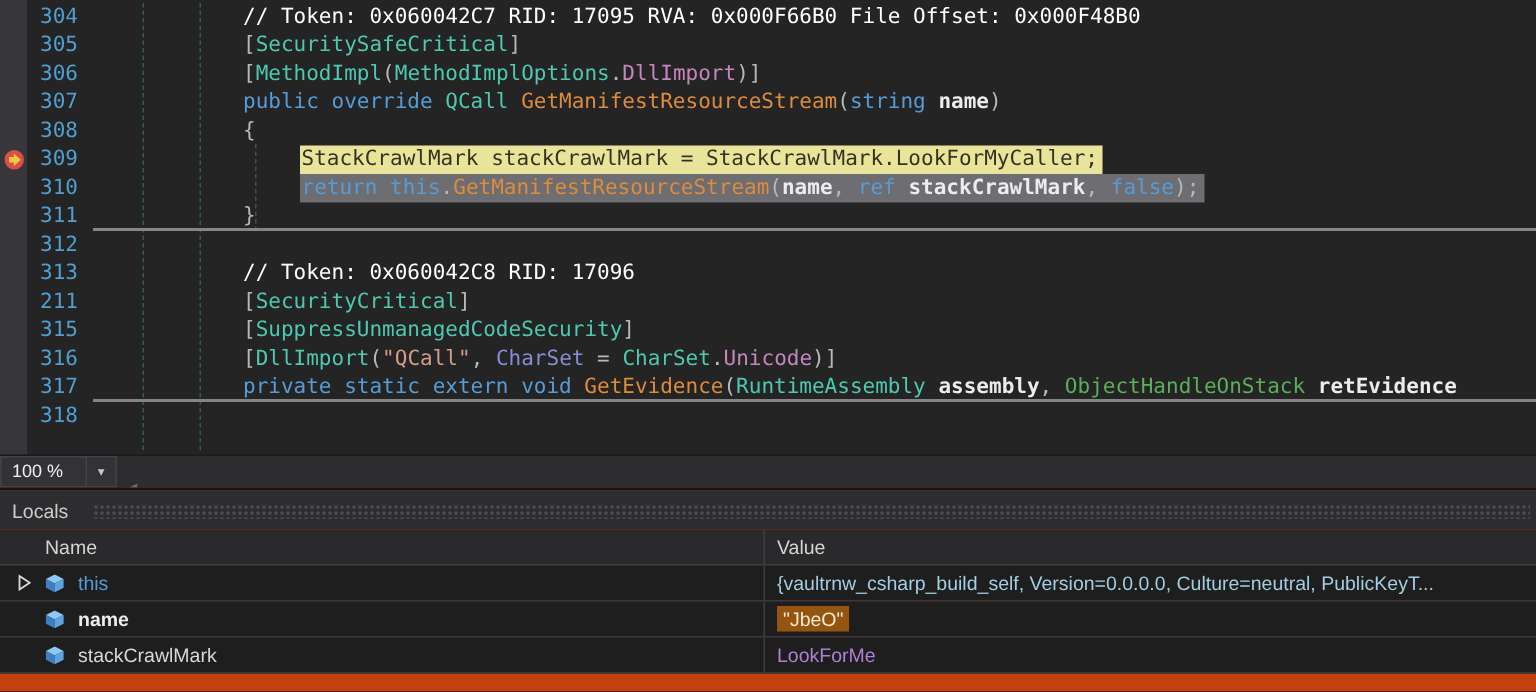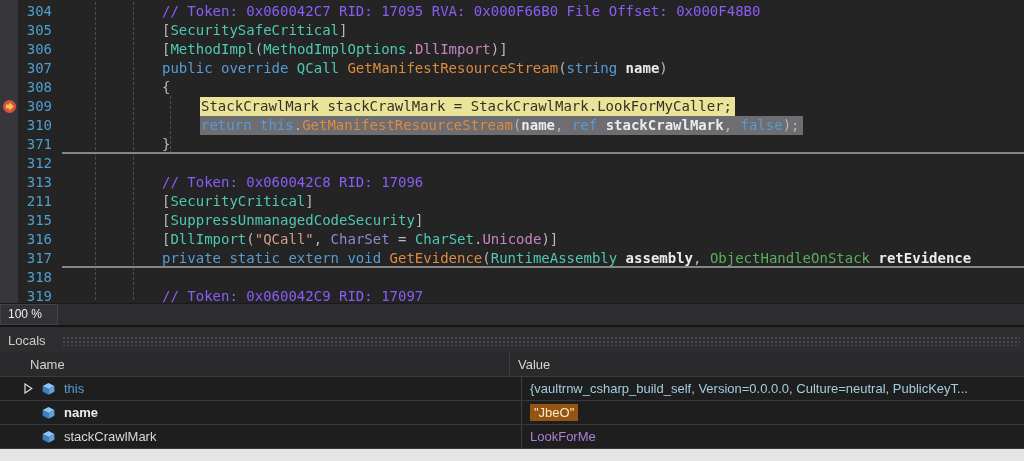--- a/index.html
+++ b/index.html
@@ -25,7 +25,7 @@
   .hl-y { background:#eae49b; color:#33331f; display:inline-block; padding:0 3px 0 1px; }
   .hl-g { background:#6d6d72; display:inline-block; padding:0 3px 0 1px; }
   .divider { position:absolute; left:62px; right:0; bottom:0; height:2px; background:#858585; }
-  .tok-com { color:#8b5cf6; }
+  .tok-com { color:#ffffff; }
   .tok-typ { color:#4ec9b0; }
   .tok-kw  { color:#569cd6; }
   .tok-mth { color:#dd8c3e; }

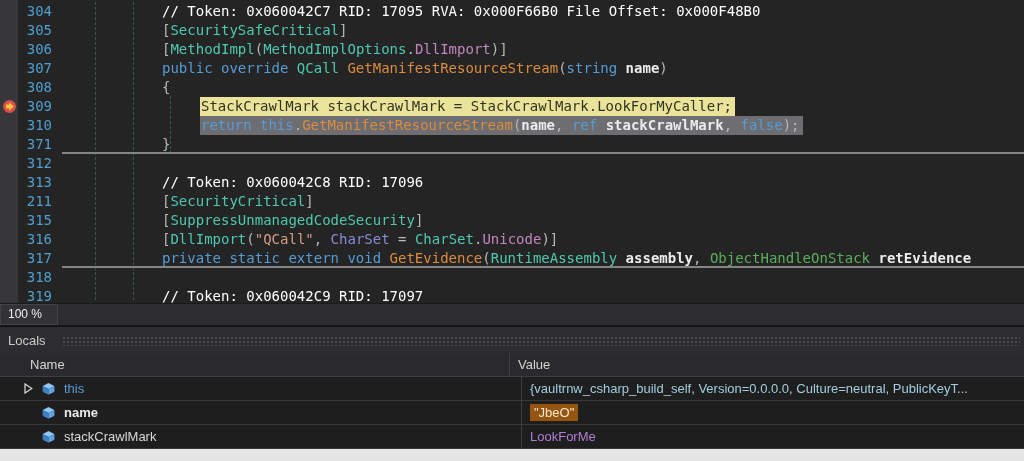--- a/index.html
+++ b/index.html
@@ -95,7 +95,7 @@
               <path d="M4 5.6 h3.2 v-2.4 l4.6 4.3 -4.6 4.3 v-2.4 h-3.2 z" fill="#f4c63f"></path>
             </svg></div></div>
         <div class="cline"><span class="lnum">310</span><span class="ltext ind2"><span class="hl-g"><span class="tok-kw">return this</span><span class="tok-pun">.</span><span class="tok-mth">GetManifestResourceStream</span><span class="tok-pun">(</span><span class="tok-par">name</span><span class="tok-pun">, </span><span class="tok-kw">ref</span><span class="tok-pun"> </span><span class="tok-par">stackCrawlMark</span><span class="tok-pun">, </span><span class="tok-kw">false</span><span class="tok-pun">);</span></span></span></div>
-        <div class="cline"><span class="lnum">371</span><span class="ltext ind1"><span class="tok-pun">}</span></span><div class="divider"></div></div>
+        <div class="cline"><span class="lnum">311</span><span class="ltext ind1"><span class="tok-pun">}</span></span><div class="divider"></div></div>
         <div class="cline"><span class="lnum">312</span><span class="ltext ind1"></span></div>
         <div class="cline"><span class="lnum">313</span><span class="ltext ind1"><span class="tok-com">// Token: 0x060042C8 RID: 17096</span></span></div>
         <div class="cline"><span class="lnum">211</span><span class="ltext ind1"><span class="tok-pun">[</span><span class="tok-typ">SecurityCritical</span><span class="tok-pun">]</span></span></div>

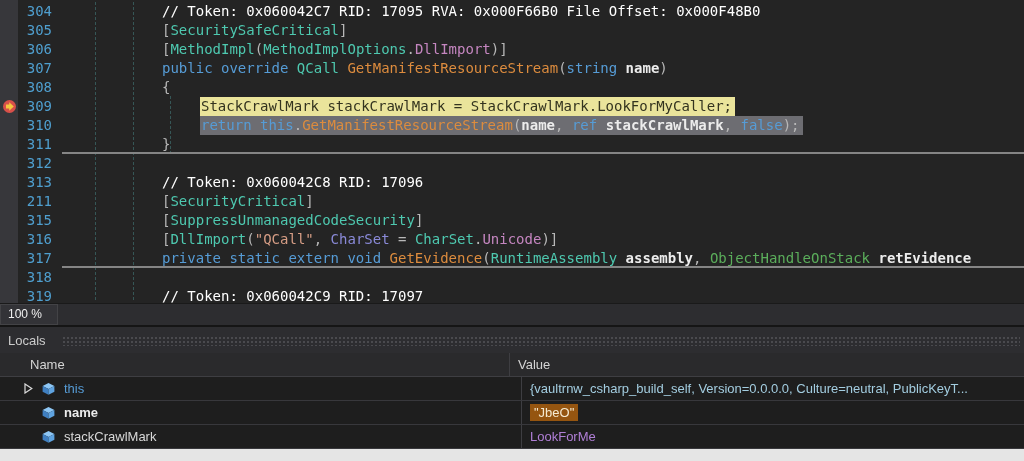--- a/index.html
+++ b/index.html
@@ -103,7 +103,6 @@
         <div class="cline"><span class="lnum">316</span><span class="ltext ind1"><span class="tok-pun">[</span><span class="tok-typ">DllImport</span><span class="tok-pun">(</span><span class="tok-str">"QCall"</span><span class="tok-pun">, </span><span class="tok-named">CharSet</span><span class="tok-pun"> = </span><span class="tok-typ">CharSet</span><span class="tok-pun">.</span><span class="tok-enm">Unicode</span><span class="tok-pun">)]</span></span></div>
         <div class="cline"><span class="lnum">317</span><span class="ltext ind1"><span class="tok-kw">private static extern void </span><span class="tok-mth">GetEvidence</span><span class="tok-pun">(</span><span class="tok-typ">RuntimeAssembly</span><span class="tok-pun"> </span><span class="tok-par">assembly</span><span class="tok-pun">, </span><span class="tok-stru">ObjectHandleOnStack</span><span class="tok-pun"> </span><span class="tok-par">retEvidence</span></span><div class="divider"></div></div>
         <div class="cline"><span class="lnum">318</span><span class="ltext ind1"></span></div>
-        <div class="cline"><span class="lnum">319</span><span class="ltext ind1"><span class="tok-com">// Token: 0x060042C9 RID: 17097</span></span></div>
       </div>
   </div>
 

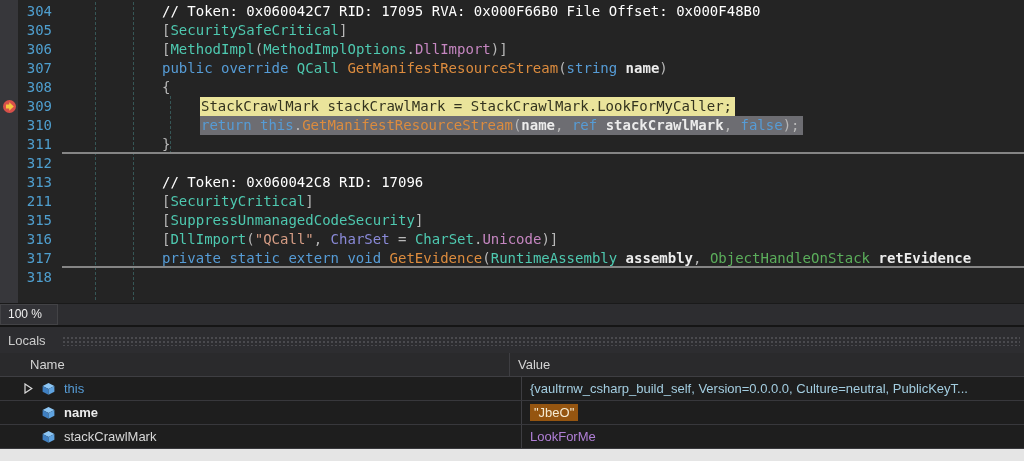--- a/index.html
+++ b/index.html
@@ -40,7 +40,7 @@
 
   
   .zoombar { position:absolute; top:303px; left:0; width:1024px; height:22px;
-             background:#2d2d30; border-top:1px solid #1a1a1a; display:flex; align-items:flex-start;flex-direction:column; }
+             background:#2d2d30; border-top:1px solid #1a1a1a; display:flex; align-items:center; }
   .zoom-box { width:58px; background:#333337; border:1px solid #434346; color:#f0f0f0;
               font-size:12px; line-height:19px; padding-left:7px; }
   .zoom-drop { width:20px; background:#333337; border:1px solid #434346; border-left:none;

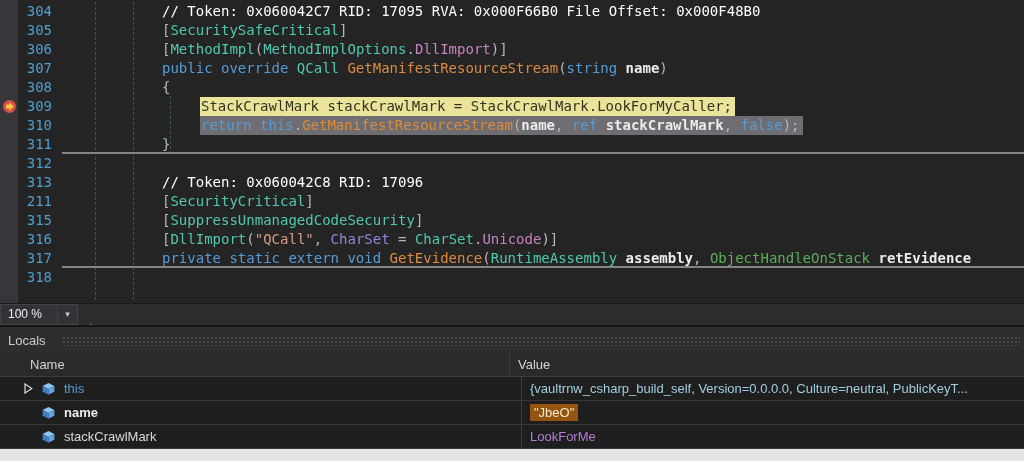--- a/index.html
+++ b/index.html
@@ -50,7 +50,7 @@
 
   
   .locals { position:absolute; top:325px; left:0; width:1024px; height:136px;
-            background:#e5e5e5; border-top:2px solid #151515; font-size:13px; }
+            background:#c2410c; border-top:2px solid #151515; font-size:13px; }
   .locals-title { height:26px; background:#2d2d30; display:flex; align-items:center;
                   padding-left:8px; color:#cccccc; }
   .grip { flex:1; height:10px; margin:2px 4px 0 16px;

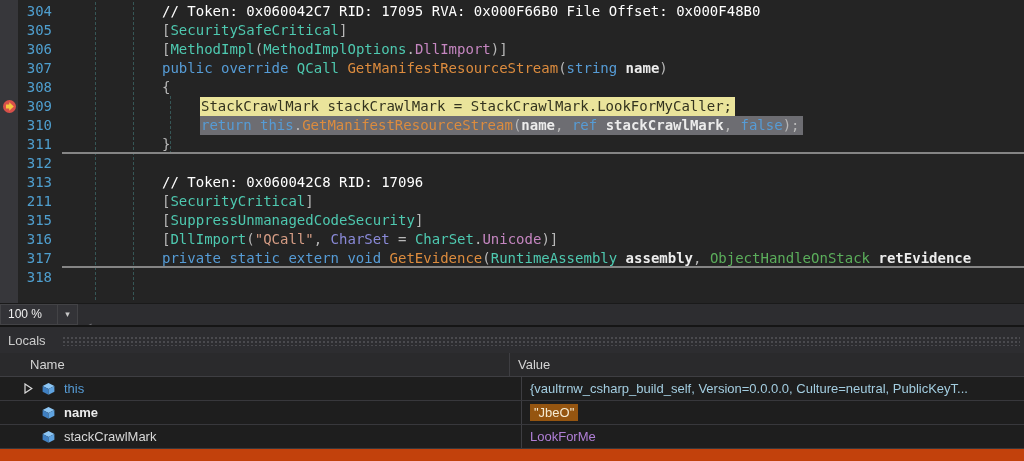--- a/index.html
+++ b/index.html
@@ -61,7 +61,7 @@
   .col-name  { width:510px; line-height:23px; padding-left:30px; border-right:1px solid #3e3e42; }
   .col-value { flex:1; line-height:23px; padding-left:8px; }
   .lrow { height:24px; display:flex; border-bottom:1px solid #38383c; background:#1e1e1e; }
-  .lname { width:510px; display:flex; align-items:center; border-right:1px solid #3e3e42;margin-left:12px; }
+  .lname { width:510px; display:flex; align-items:center; border-right:1px solid #3e3e42; }
   .lval  { flex:1; display:flex; align-items:center; padding-left:8px;
            white-space:nowrap; overflow:hidden; }
   .exp-slot { width:16px; margin-left:12px; display:flex; align-items:center; }

